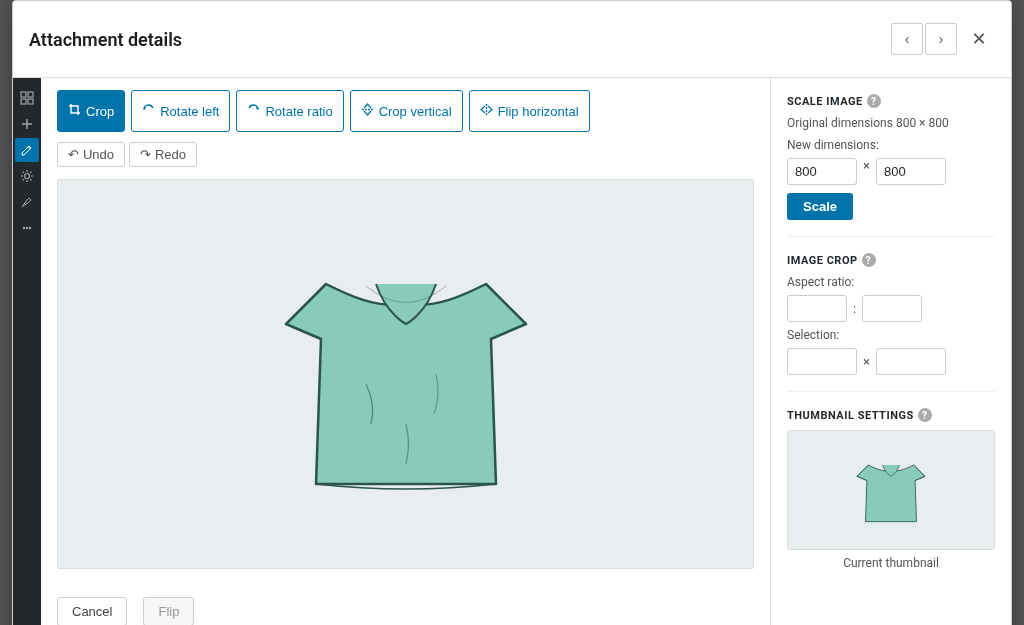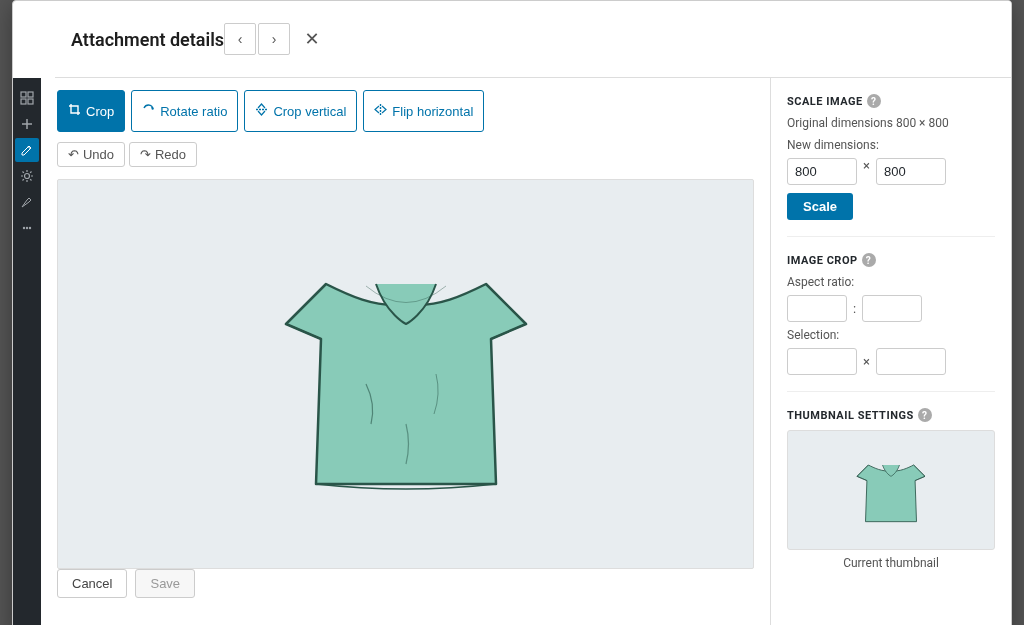--- a/index.html
+++ b/index.html
@@ -26,10 +26,10 @@
     .modal-header {
       display: flex;
       align-items: center;
+      justify-content: space-between;
       padding: 22px 16px;
       border-bottom: 1px solid #ddd;
       background: #fff;
-      margin-left: 42px;
     }
     .modal-title {
       font-size: 18px;

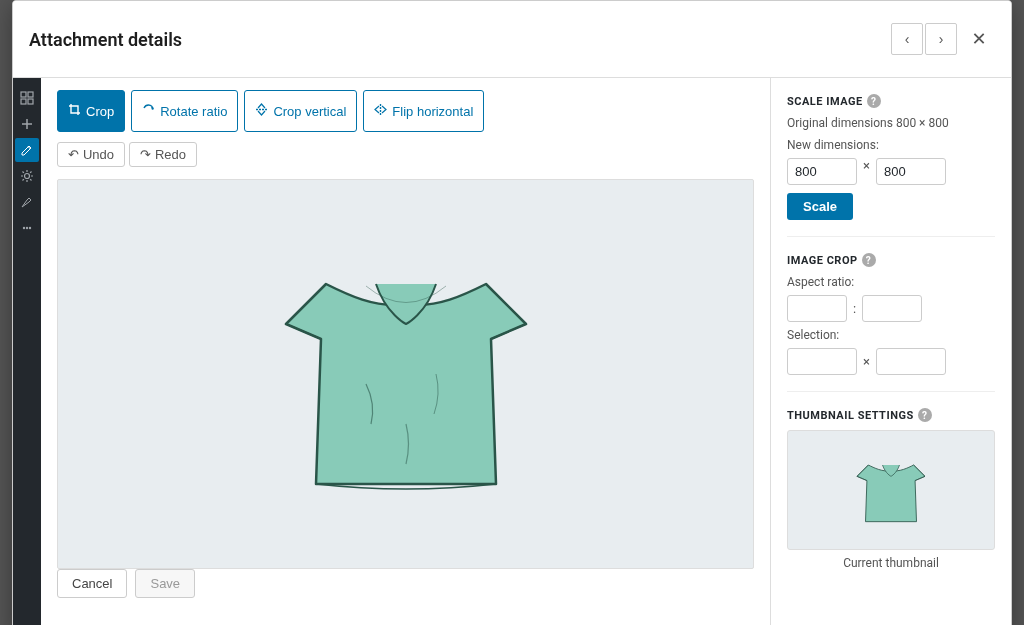--- a/index.html
+++ b/index.html
@@ -421,6 +421,15 @@
         <button class="toolbar-btn">
           <span class="toolbar-btn-icon">
             <svg width="13" height="13" viewBox="0 0 13 13" fill="none">
+              <path d="M2 6.5C2 4 4 2 6.5 2C8.5 2 10.2 3.2 11 5" stroke="#0073aa" stroke-width="1.4" fill="none"></path>
+              <polygon points="1,5 4,4 3,7" fill="#0073aa"></polygon>
+            </svg>
+          </span>
+          <span>Rotate left</span>
+        </button>
+        <button class="toolbar-btn">
+          <span class="toolbar-btn-icon">
+            <svg width="13" height="13" viewBox="0 0 13 13" fill="none">
               <path d="M11 6.5C11 4 9 2 6.5 2C4.5 2 2.8 3.2 2 5" stroke="#0073aa" stroke-width="1.4" fill="none"></path>
               <polygon points="12,5 9,4 10,7" fill="#0073aa"></polygon>
             </svg>

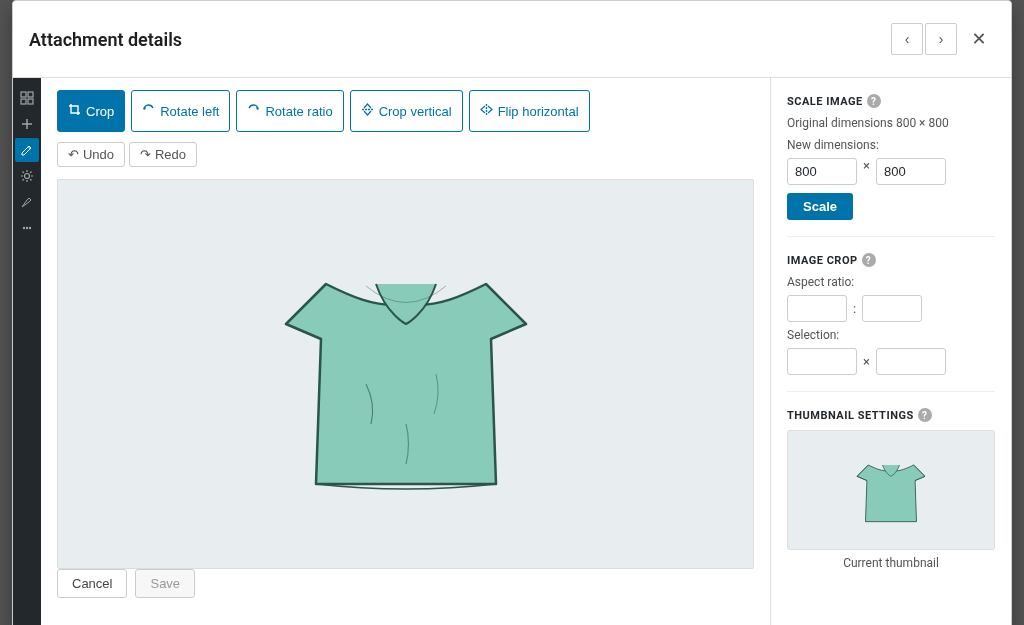--- a/index.html
+++ b/index.html
@@ -181,8 +181,8 @@
     
     .edit-footer {
       display: flex;
-      gap: 8px;
-      margin-top: 0;
+      gap: 16px;
+      margin-top: 28px;
     }
     .btn-cancel {
       padding: 6px 14px;

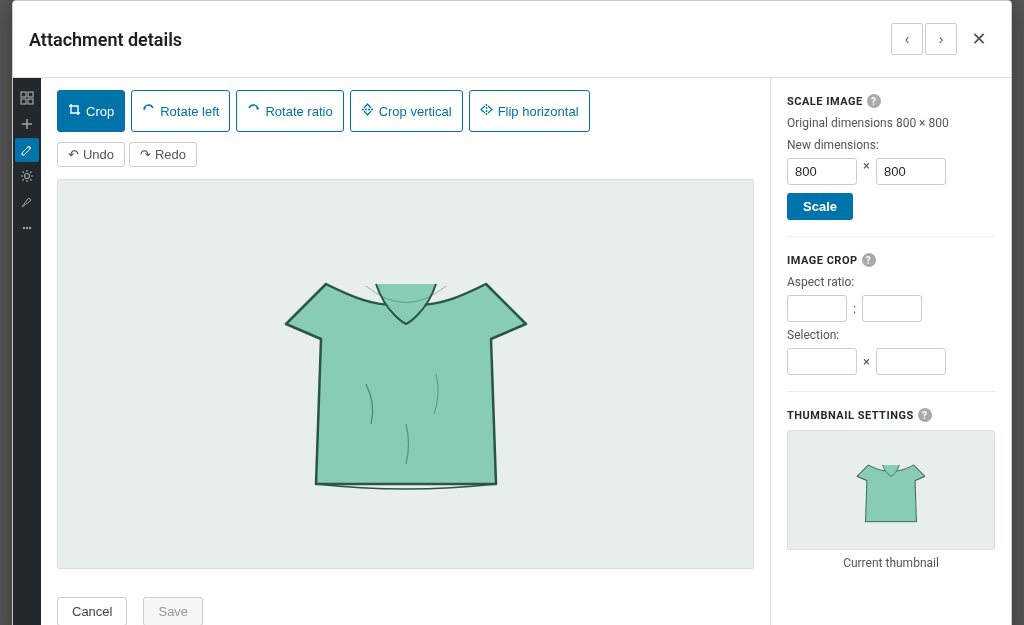--- a/index.html
+++ b/index.html
@@ -494,7 +494,7 @@
 
       <div class="edit-footer">
         <button class="btn-cancel">Cancel</button>
-        <button class="btn-save">Save</button>
+        <button class="btn-save">Flip</button>
       </div>
     </div>
 

